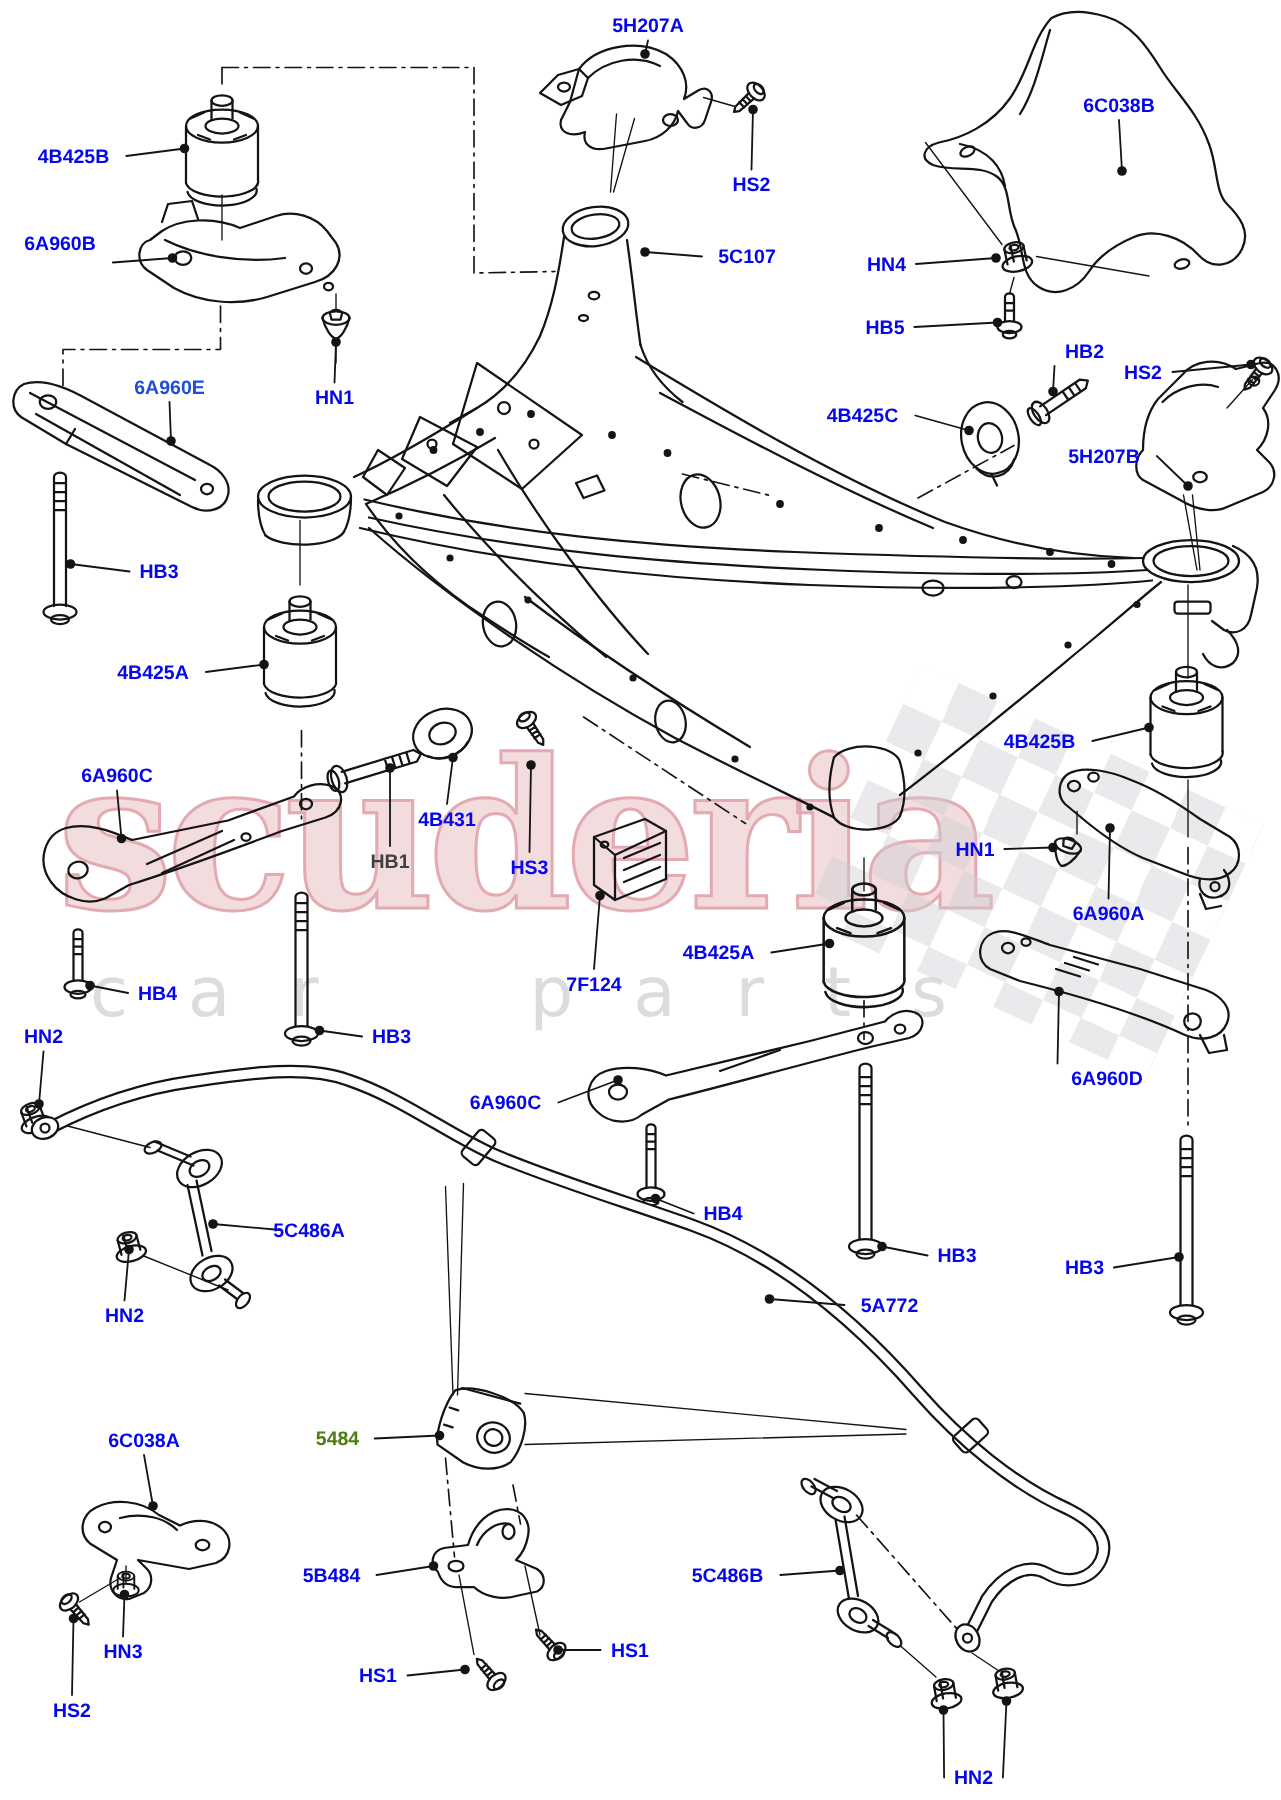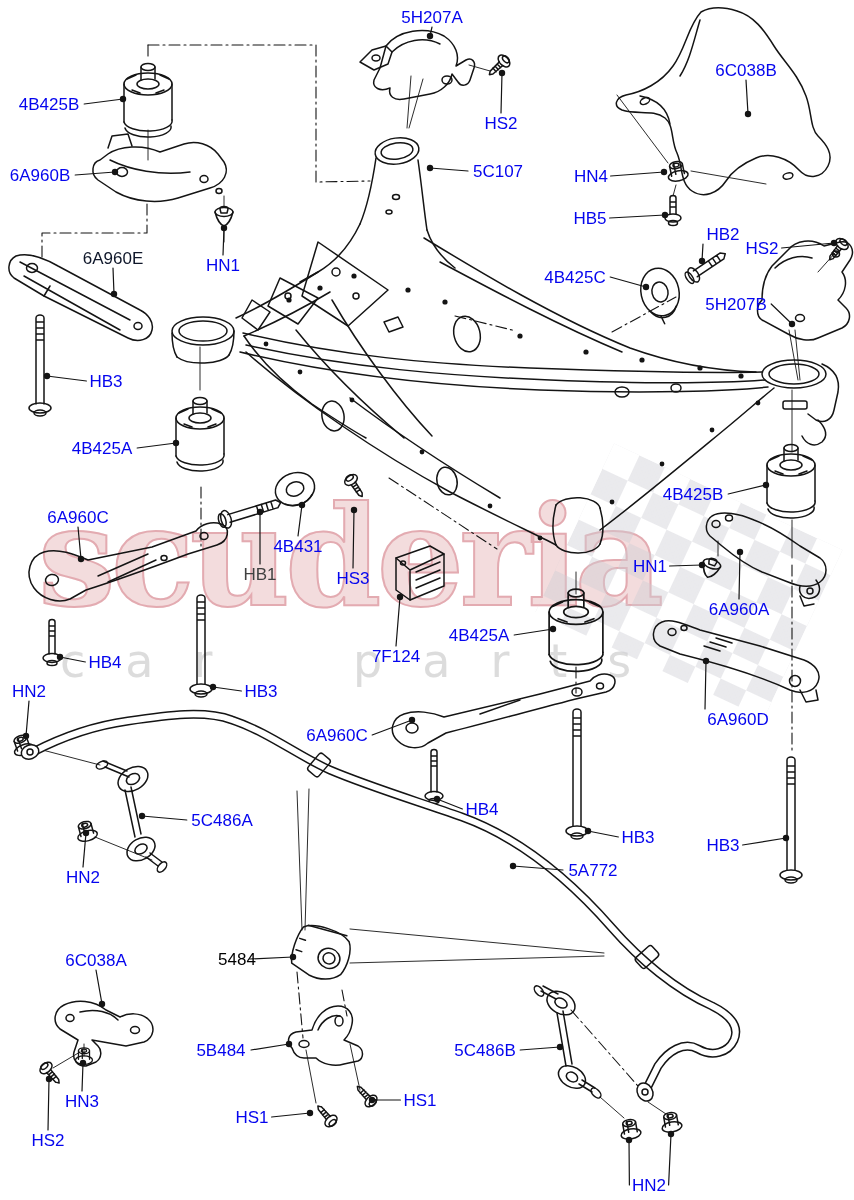--- a/index.html
+++ b/index.html
@@ -20,8 +20,8 @@
   
   svg.art{position:absolute;left:0;top:0;}
   
-  .lbl{position:absolute;transform:translate(-50%,-50%);font-size:17px;
-       line-height:1;white-space:nowrap;cursor:pointer;}
+  .lbl{position:absolute;transform:translate(-50%,-50%);font-size:13px;
+       line-height:1;white-space:nowrap;cursor:pointer;font-weight:bold;}
 </style>
 </head>
 <body>

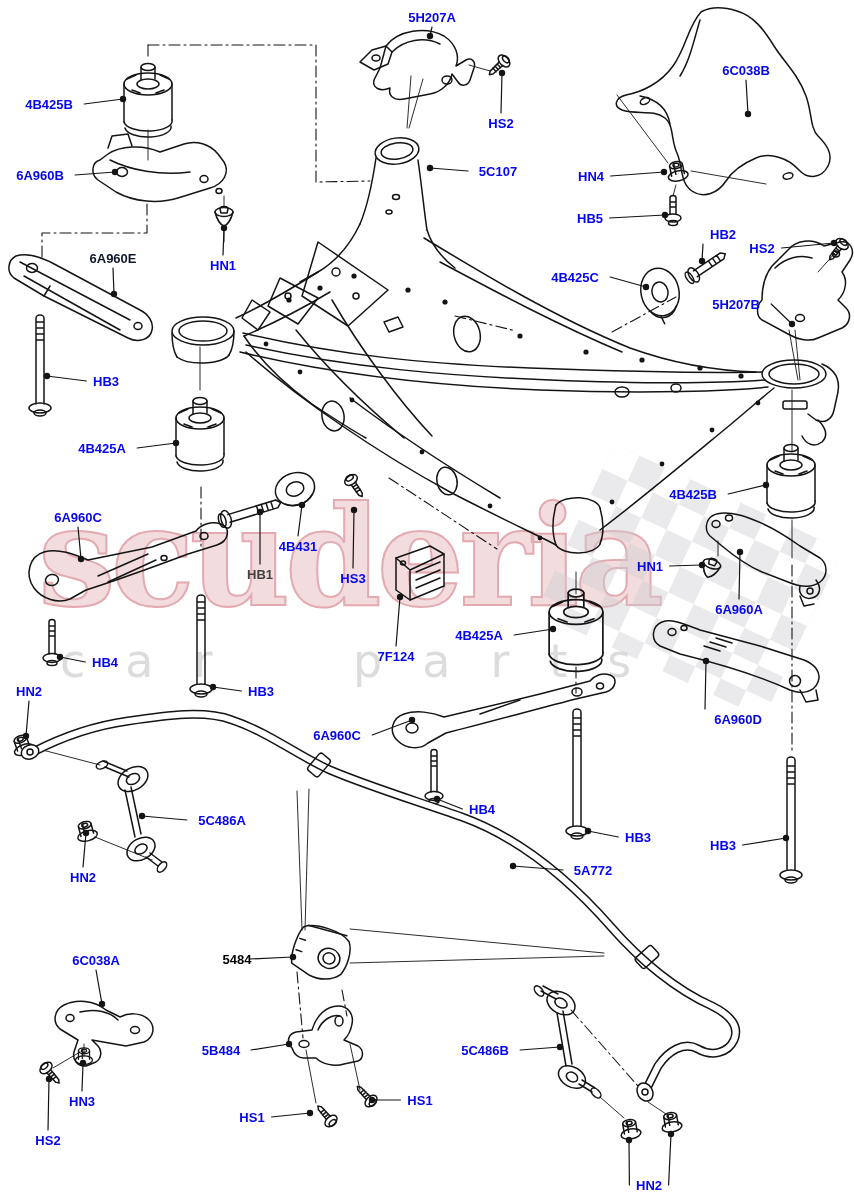--- a/index.html
+++ b/index.html
@@ -509,7 +509,7 @@
       <div class="lbl" style="left: 432px; top: 17px; color: rgb(5, 5, 238);">5H207A</div>
       <div class="lbl" style="left: 746px; top: 70px; color: rgb(5, 5, 238);">6C038B</div>
       <div class="lbl" style="left: 49px; top: 104px; color: rgb(5, 5, 238);">4B425B</div>
-      <div class="lbl" style="left: 40px; top: 175px; color: rgb(5, 5, 238);">6A960B</div>
+      <div class="lbl" style="left: 40px; top: 162px; color: rgb(5, 5, 238);">6A960B</div>
       <div class="lbl" style="left: 501px; top: 123px; color: rgb(5, 5, 238);">HS2</div>
       <div class="lbl" style="left: 498px; top: 171px; color: rgb(5, 5, 238);">5C107</div>
       <div class="lbl" style="left: 591px; top: 176px; color: rgb(5, 5, 238); text-align: center;">HN4</div>

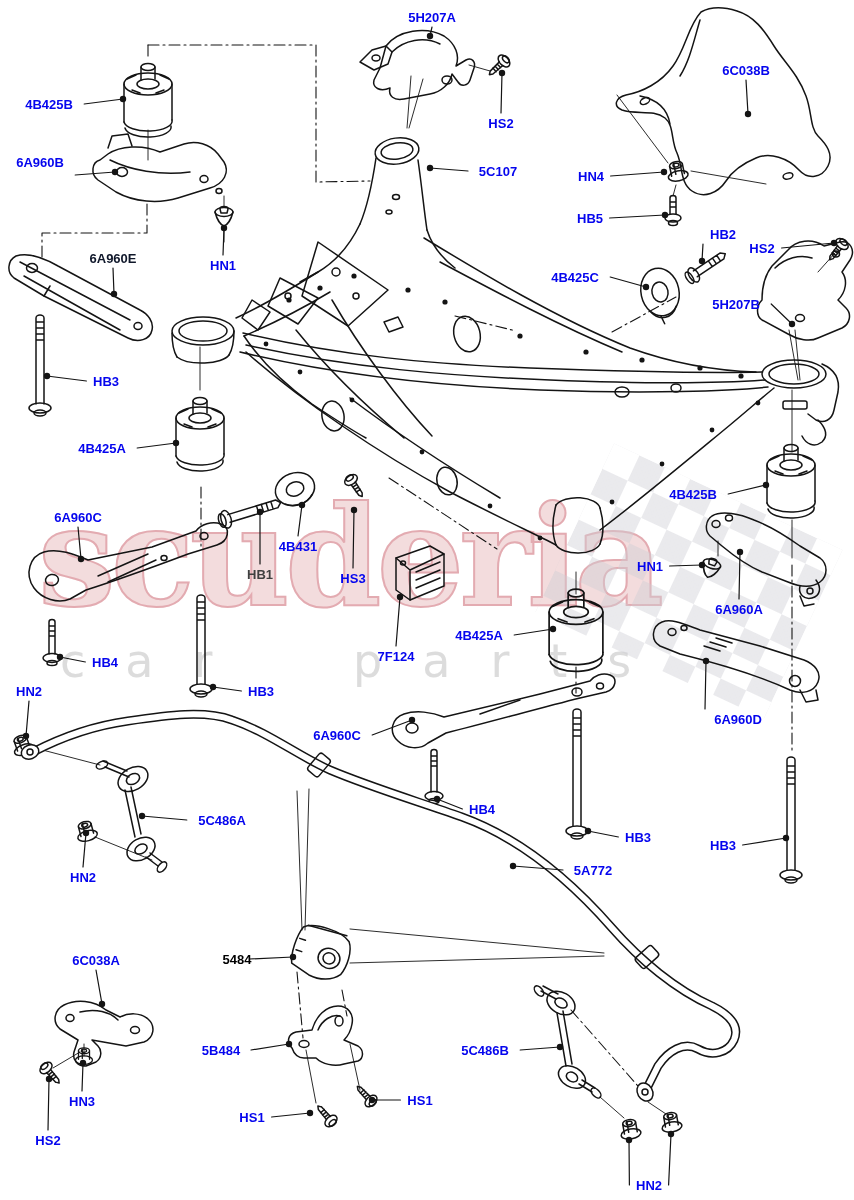--- a/index.html
+++ b/index.html
@@ -518,7 +518,7 @@
       <div class="lbl" style="left: 762px; top: 248px; color: rgb(5, 5, 238);">HS2</div>
       <div class="lbl" style="left: 575px; top: 277px; color: rgb(5, 5, 238);">4B425C</div>
       <div class="lbl" style="left: 736px; top: 304px; color: rgb(5, 5, 238);">5H207B</div>
-      <div class="lbl" style="left: 113px; top: 258px; color: #0f172a;">6A960E</div>
+      <div class="lbl" style="left: 113px; top: 258px; color: #1d4ed8;">6A960E</div>
       <div class="lbl" style="left: 223px; top: 265px; color: rgb(5, 5, 238);">HN1</div>
       <div class="lbl" style="left: 106px; top: 381px; color: rgb(5, 5, 238);">HB3</div>
       <div class="lbl" style="left: 102px; top: 448px; color: rgb(5, 5, 238);">4B425A</div>

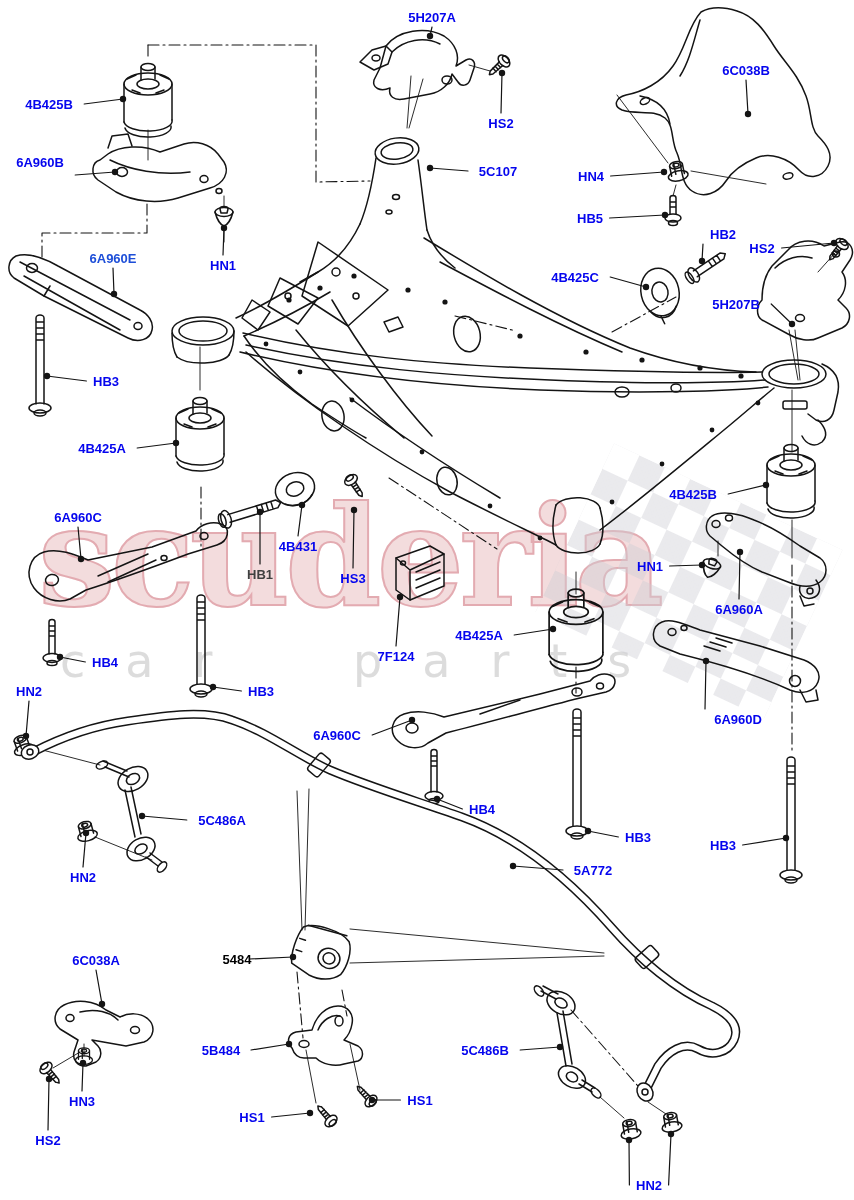--- a/index.html
+++ b/index.html
@@ -536,7 +536,7 @@
       <div class="lbl" style="left: 29px; top: 691px; color: rgb(5, 5, 238);">HN2</div>
       <div class="lbl" style="left: 261px; top: 691px; color: rgb(5, 5, 238);">HB3</div>
       <div class="lbl" style="left: 337px; top: 735px; color: rgb(5, 5, 238);">6A960C</div>
-      <div class="lbl" style="left: 222px; top: 820px; color: rgb(5, 5, 238);">5C486A</div>
+      <div class="lbl" style="left: 206px; top: 820px; color: rgb(5, 5, 238);">5C486A</div>
       <div class="lbl" style="left: 83px; top: 877px; color: rgb(5, 5, 238);">HN2</div>
       <div class="lbl" style="left: 482px; top: 809px; color: rgb(5, 5, 238);">HB4</div>
       <div class="lbl" style="left: 638px; top: 837px; color: rgb(5, 5, 238);">HB3</div>

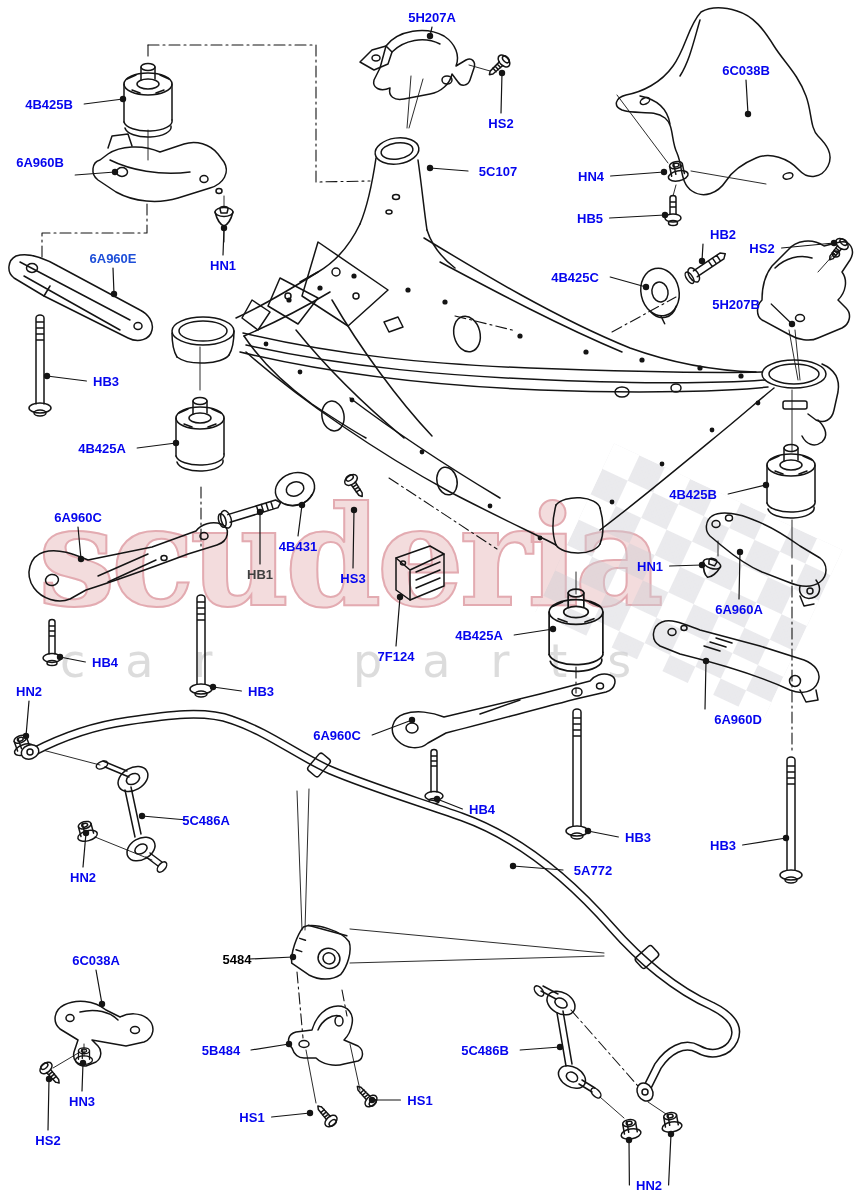--- a/index.html
+++ b/index.html
@@ -543,7 +543,7 @@
       <div class="lbl" style="left: 723px; top: 845px; color: rgb(5, 5, 238);">HB3</div>
       <div class="lbl" style="left: 593px; top: 870px; color: rgb(5, 5, 238);">5A772</div>
       <div class="lbl" style="left: 96px; top: 960px; color: rgb(5, 5, 238);">6C038A</div>
-      <div class="lbl" style="left: 225px; top: 959px; color: #000000; margin-left: 12px;">5484</div>
+      <div class="lbl" style="left: 225px; top: 959px; color: #4d7c0f;">5484</div>
       <div class="lbl" style="left: 221px; top: 1050px; color: rgb(5, 5, 238);">5B484</div>
       <div class="lbl" style="left: 82px; top: 1101px; color: rgb(5, 5, 238);">HN3</div>
       <div class="lbl" style="left: 48px; top: 1140px; color: rgb(5, 5, 238);">HS2</div>

